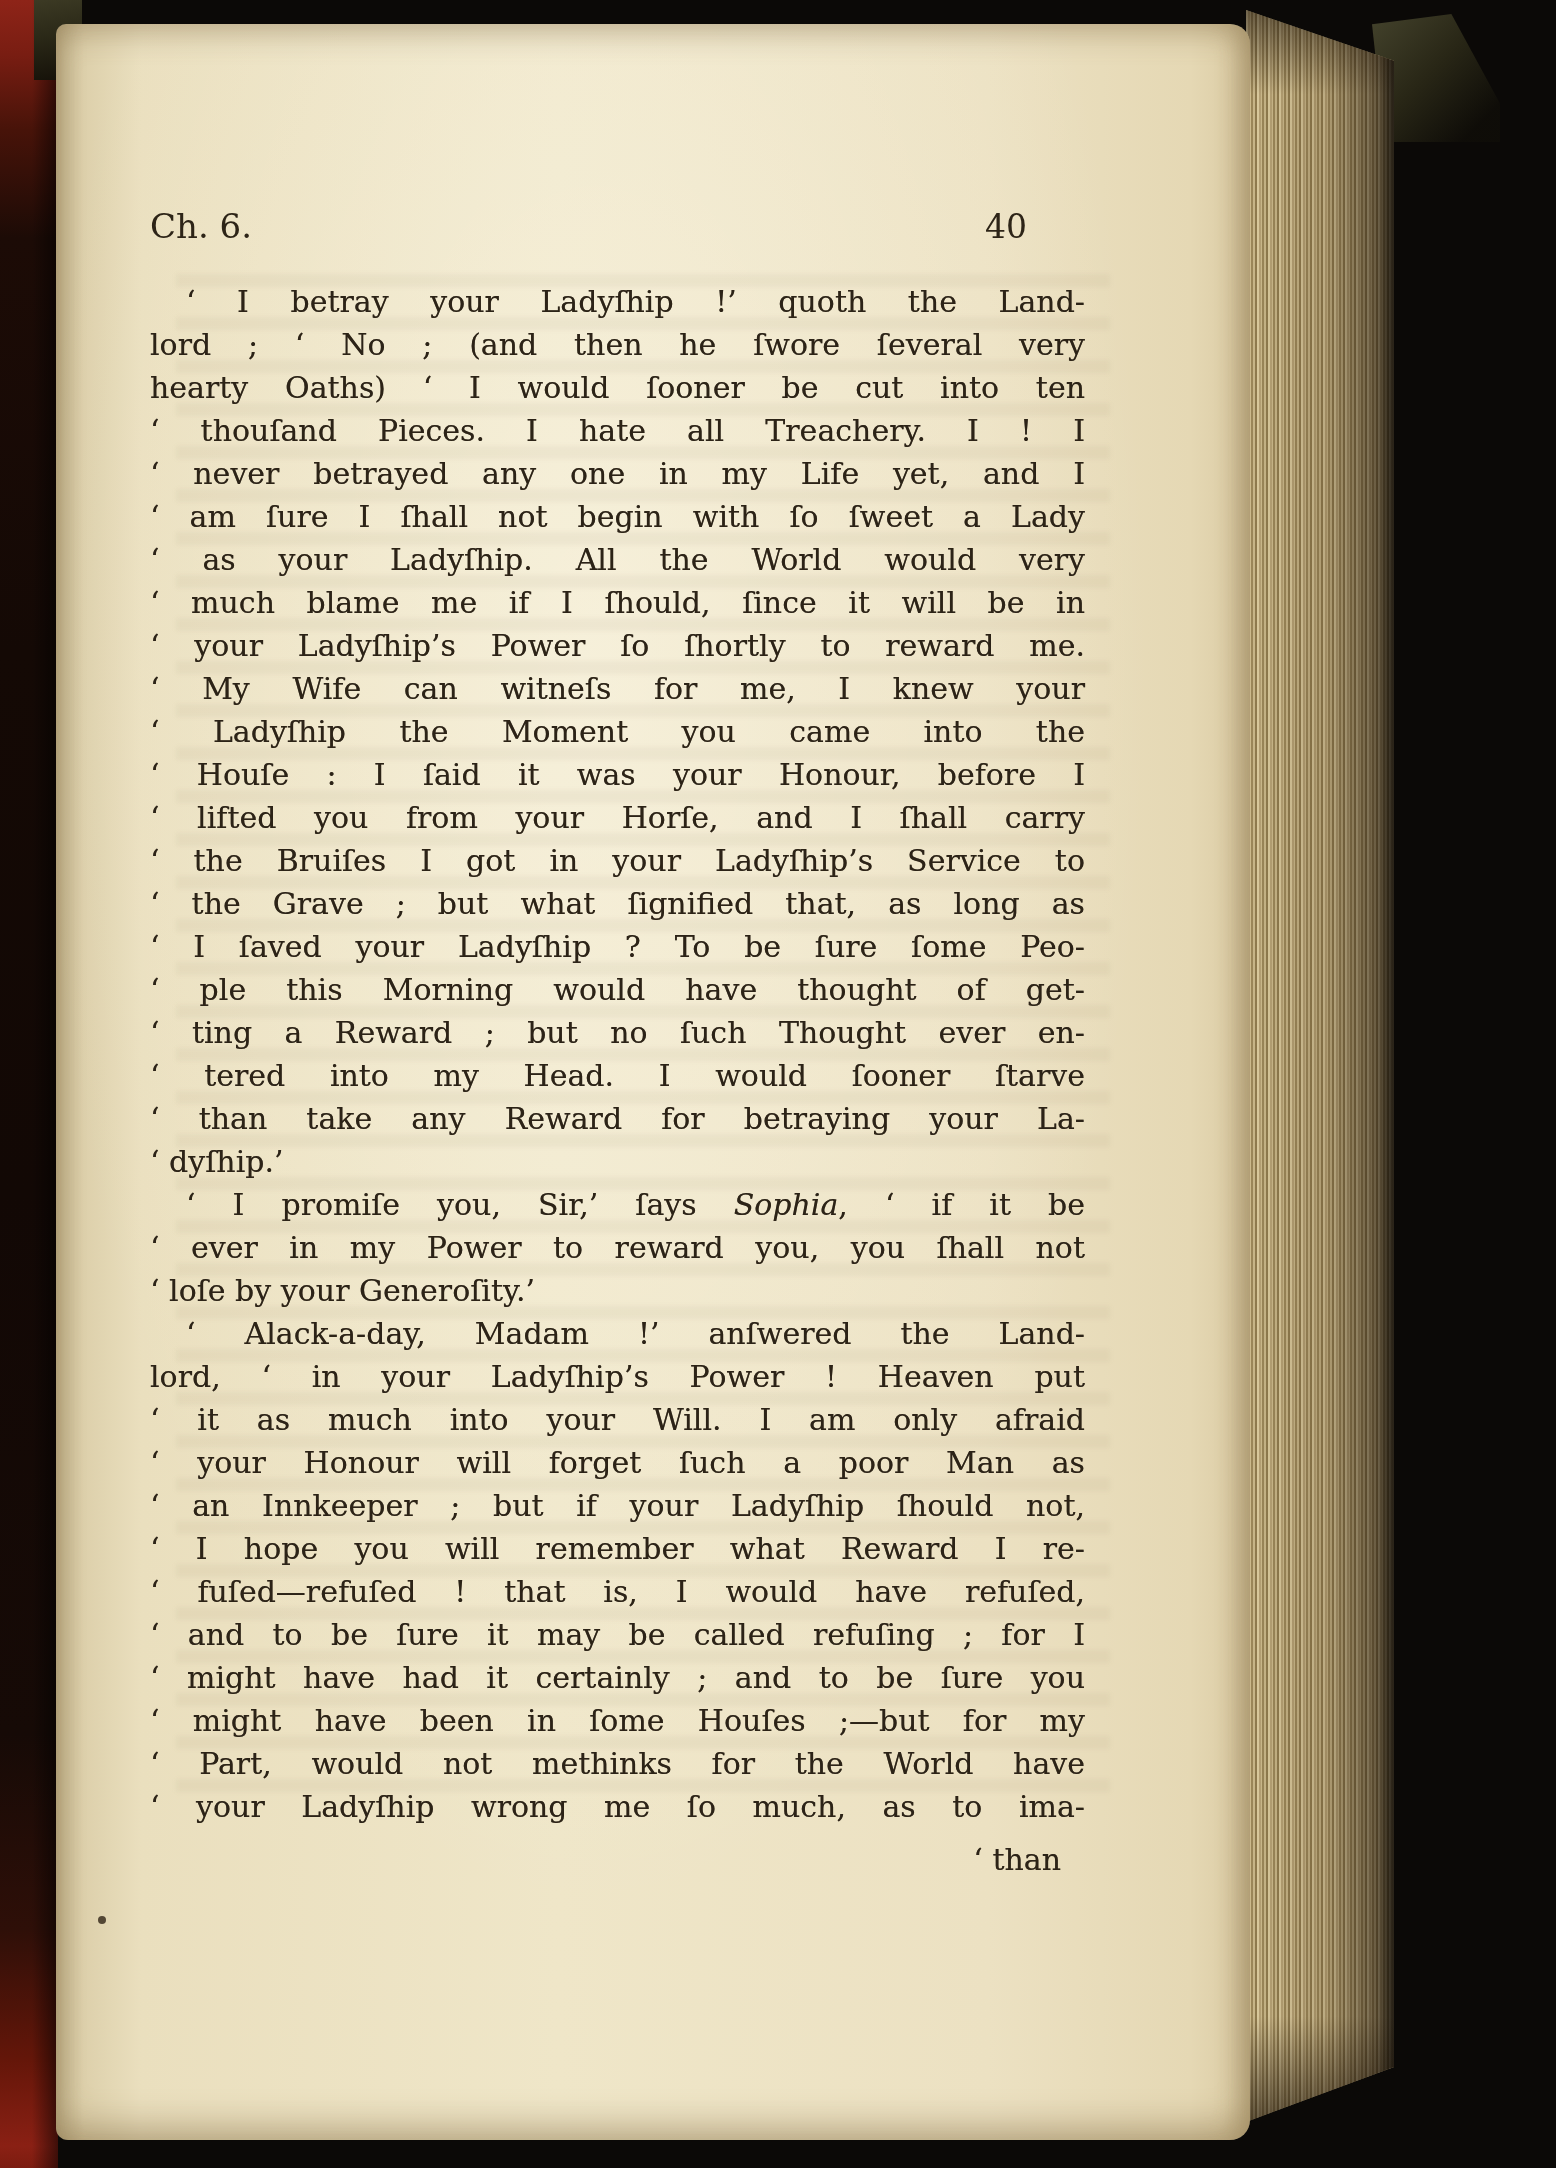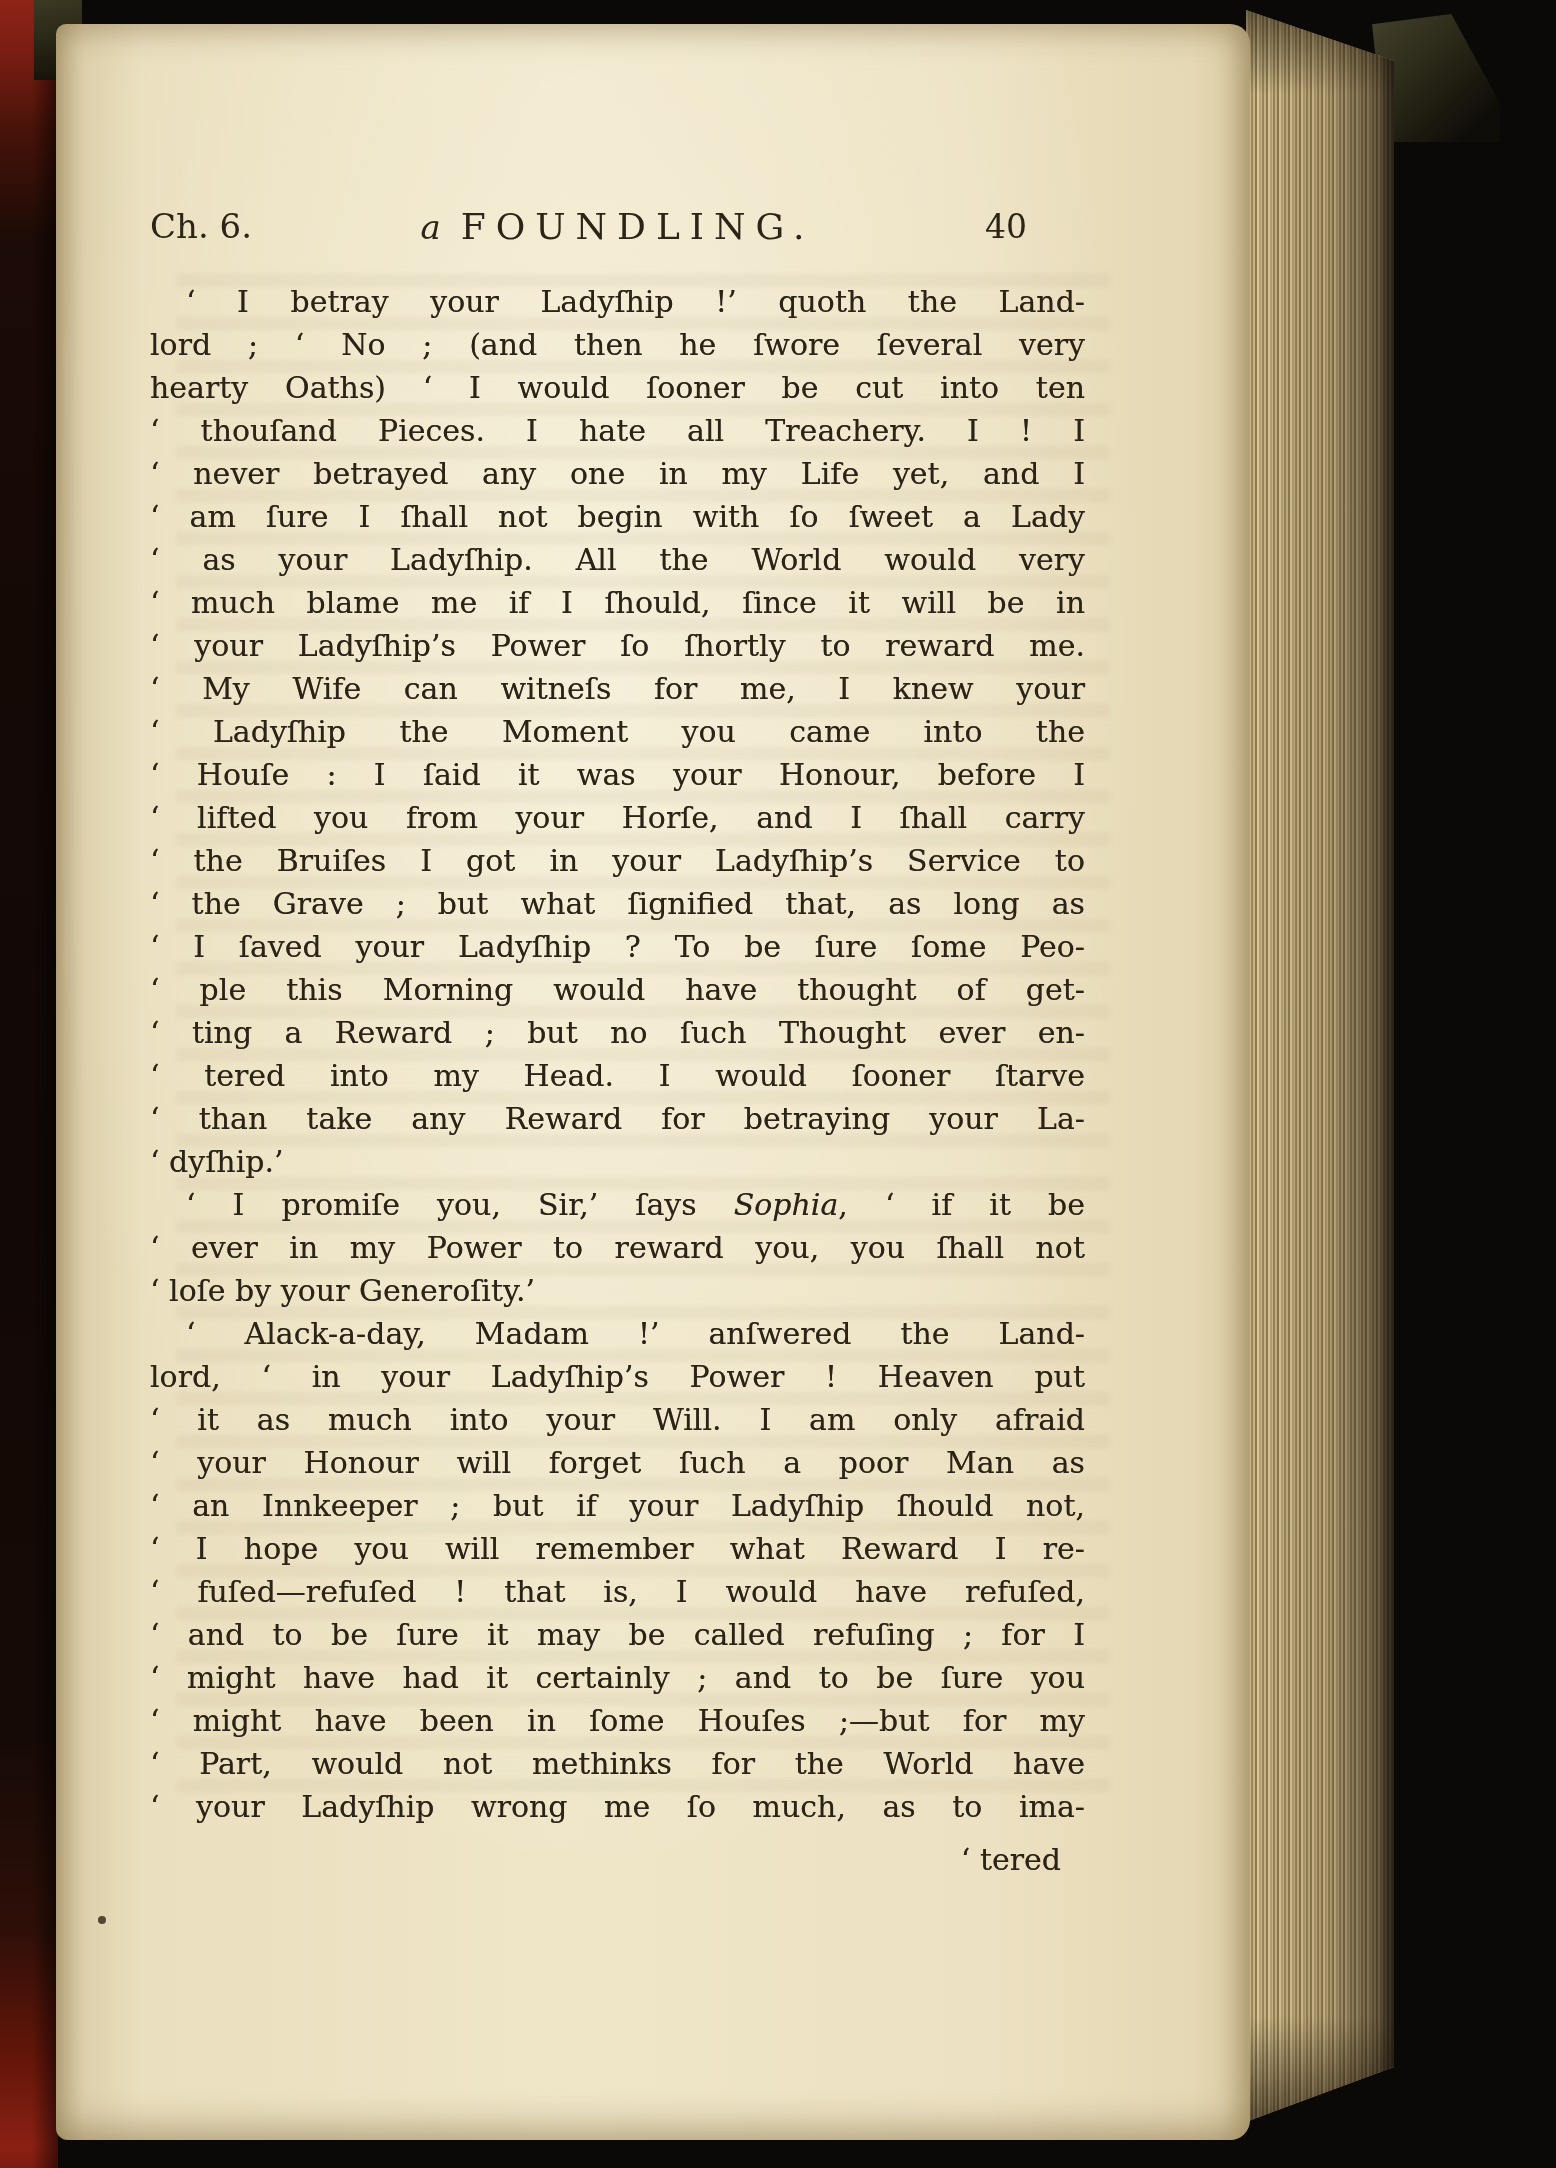--- a/index.html
+++ b/index.html
@@ -121,7 +121,6 @@
   <div class="page">
     <div class="header">
       <span class="chap">Ch. 6.</span>
-      <span class="title"><span class="article">a</span><span class="main">FOUNDLING.</span></span>
       <span class="pagenum">40</span>
     </div>
 

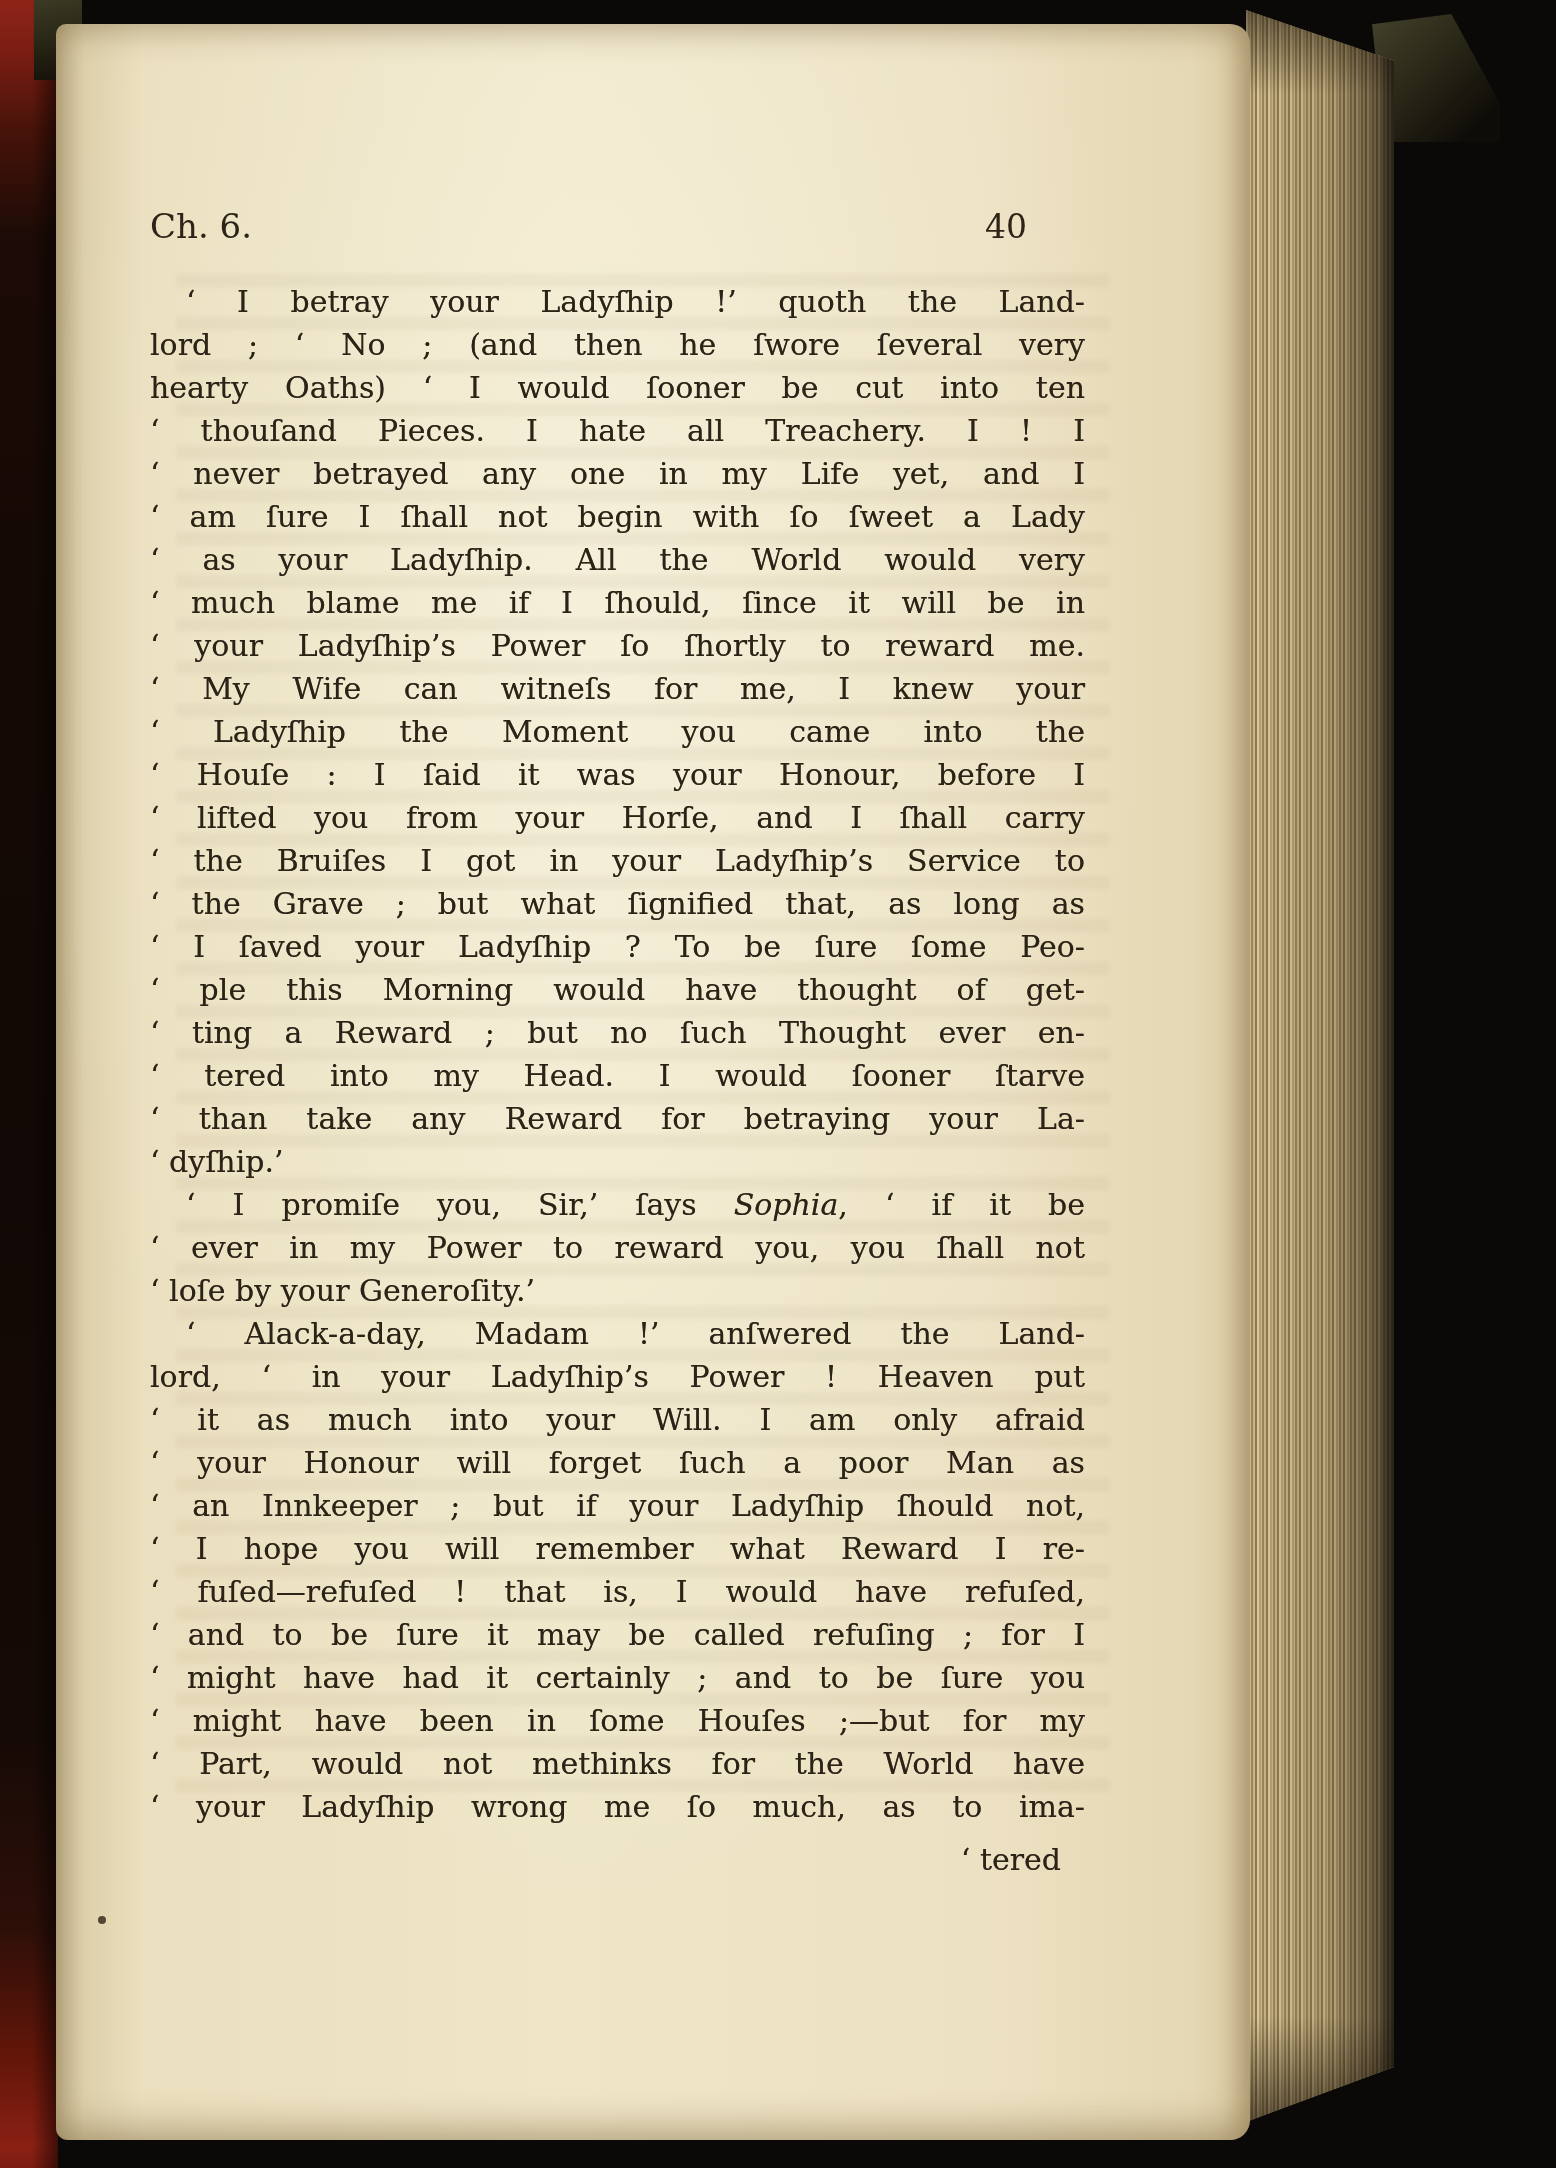--- a/index.html
+++ b/index.html
@@ -163,7 +163,7 @@
         <div class="line just"><span>‘ your Ladyſhip wrong me ſo much, as to ima-</span></div>
       </div>
 
-    <div class="catchword">‘ tered</div>
+    <div class="catchword">‘ than</div>
 
     <div class="speck"></div>
   </div>

